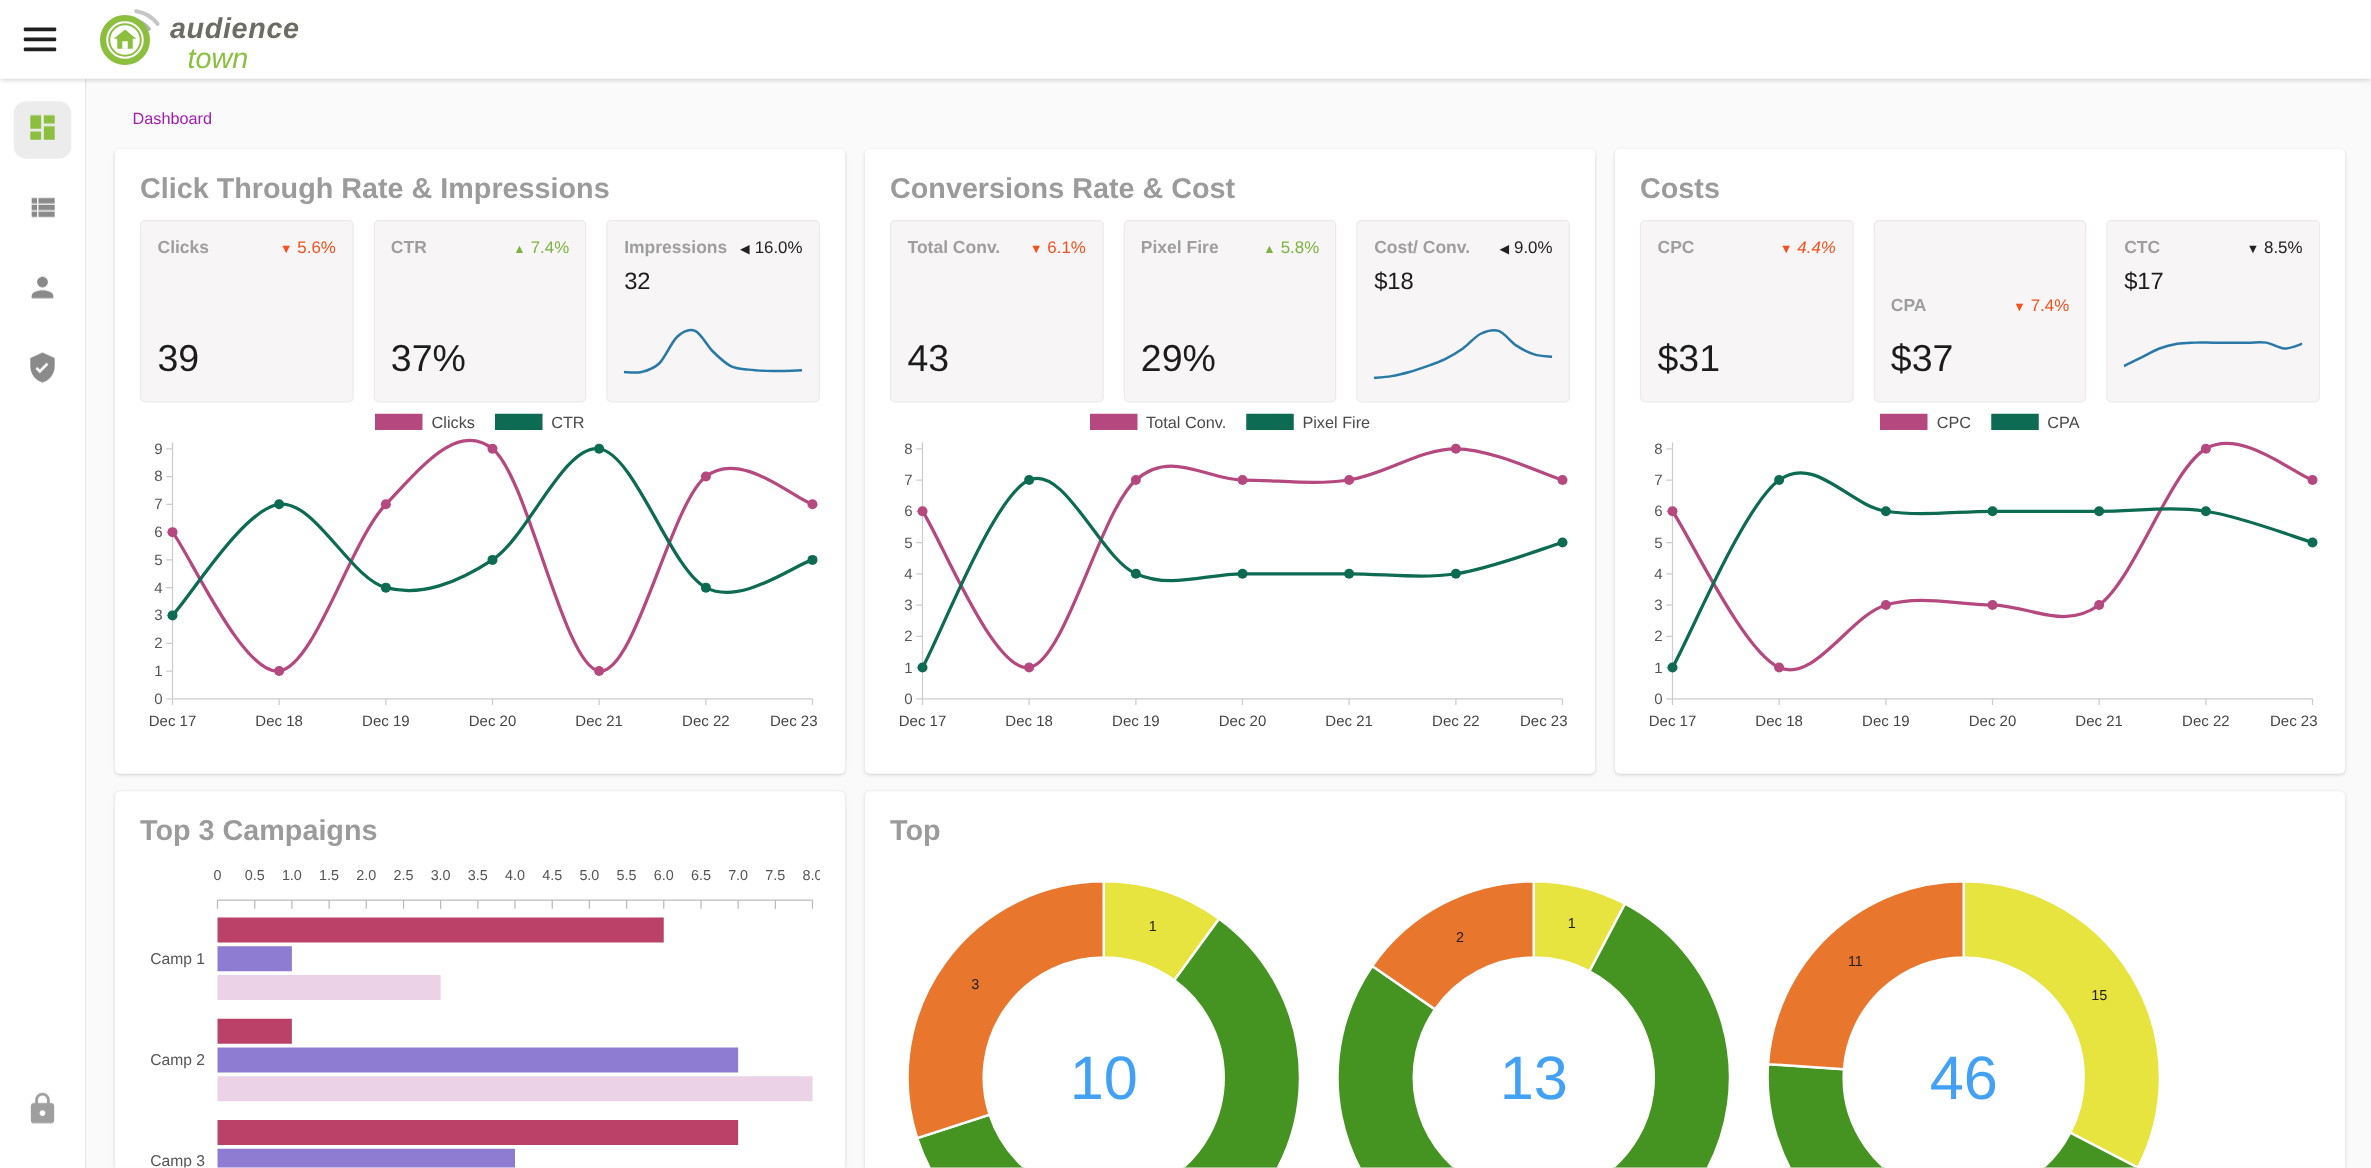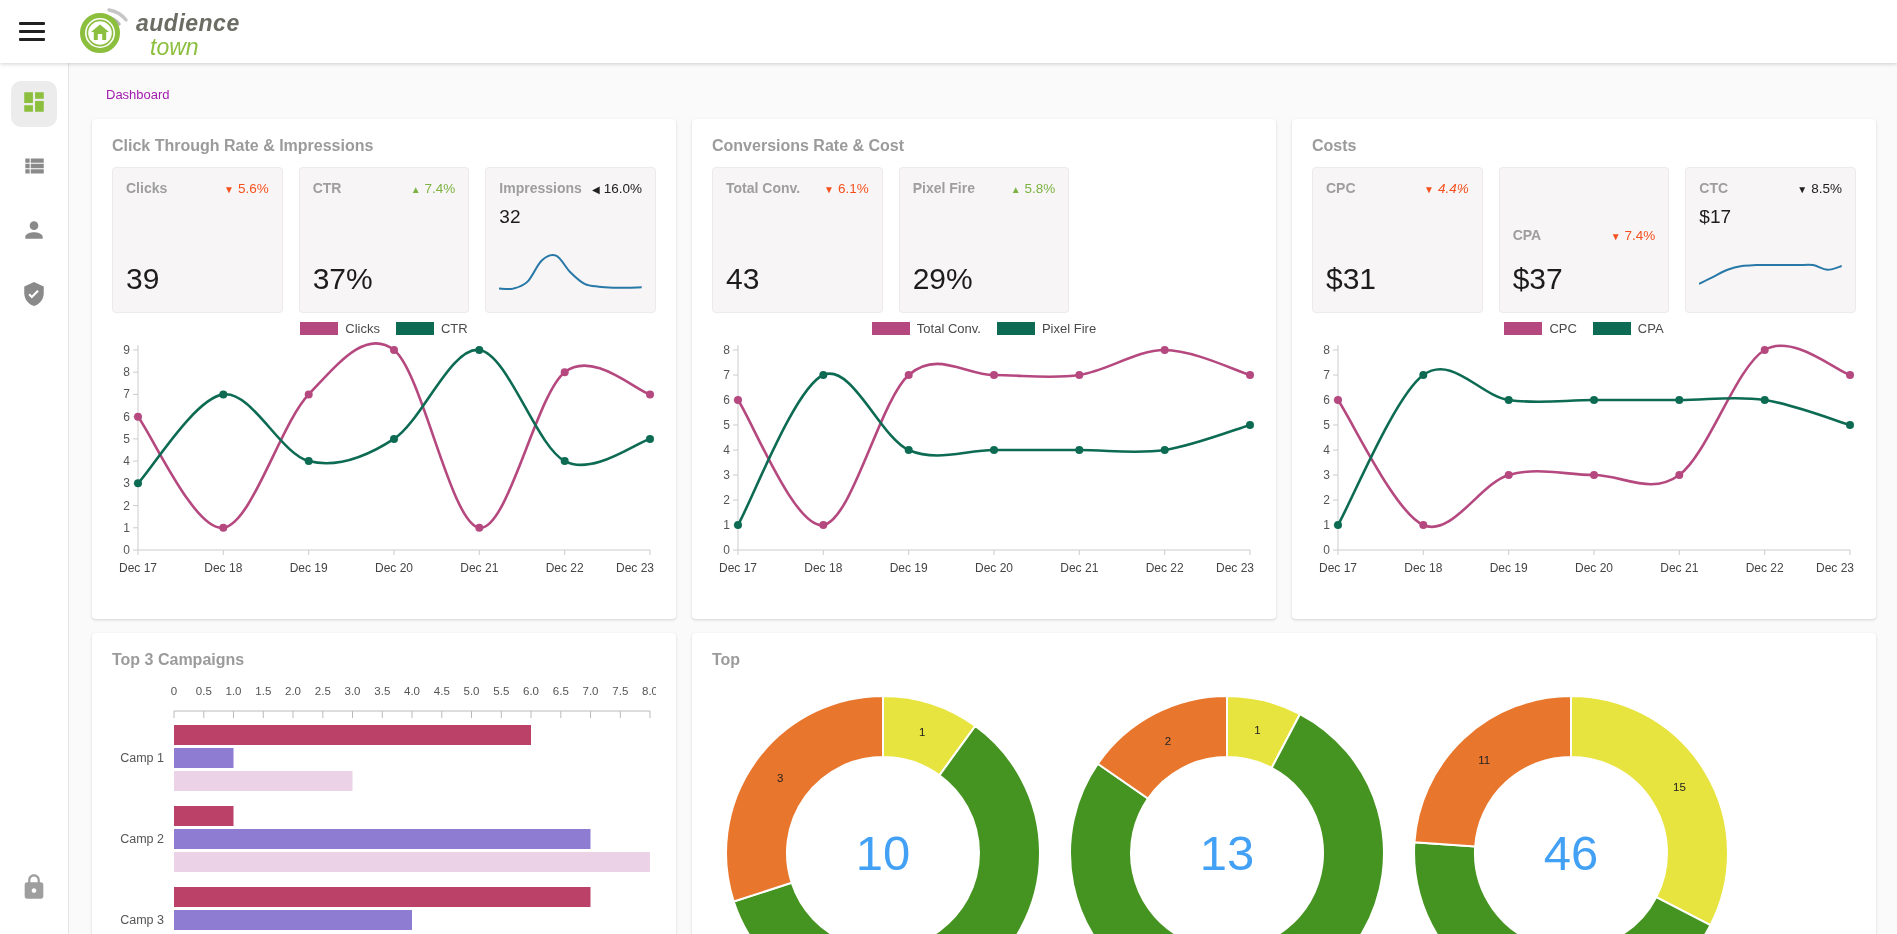--- a/index.html
+++ b/index.html
@@ -32,7 +32,7 @@
   .card.metric { height:500px; }
   .card.bottom { height:420px; overflow:hidden; }
   .card.wide { grid-column:span 2; }
-  .card-title { font-size:16px; font-weight:bold; color:#9b9b9b; margin-bottom:12px; }
+  .card-title { font-size:23px; font-weight:bold; color:#9b9b9b; margin-bottom:12px; }
   
   .tiles { display:grid; grid-template-columns:repeat(3,1fr); gap:16px; margin-bottom:8px; }
   .tile { background:#f7f5f5; border:1px solid #edeaea; border-radius:4px; height:146px;

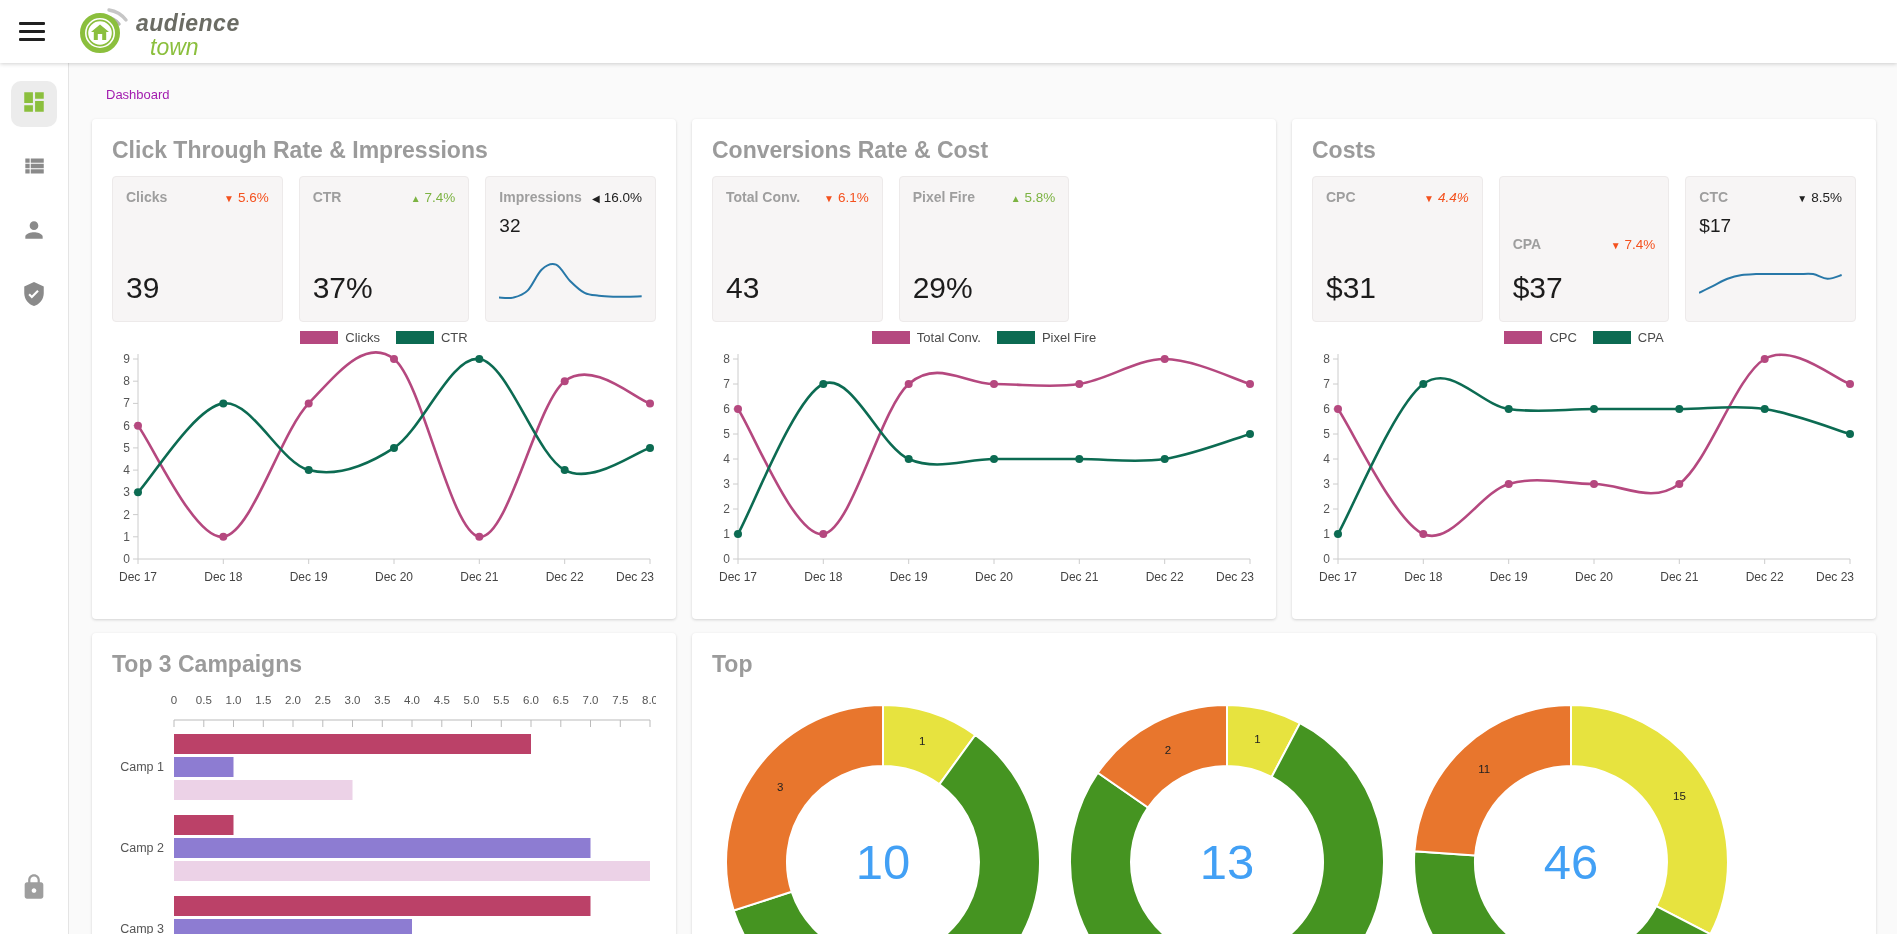--- a/index.html
+++ b/index.html
@@ -238,6 +238,18 @@
                 <span class="tile-delta" style="color: rgb(124, 179, 66);"><span class="arr" style="color: rgb(124, 179, 66);">▲</span><span>5.8%</span></span>
               </div>
               <div class="tile-value">29%</div>
+            </div>
+            <div class="tile">
+              <div class="tile-head">
+                <span class="tile-label">Cost/ Conv.</span>
+                <span class="tile-delta" style="color: rgb(33, 33, 33);"><span class="arr" style="color: rgb(33, 33, 33);">◀</span><span>9.0%</span></span>
+              </div>
+              <div class="tile-value-small">$18</div>
+              <div class="spark">
+                <svg viewBox="0 0 140 52" preserveAspectRatio="none">
+                  <path d="M0,45.3C2.3,45.1,9.3,44.7,14,43.9C18.7,43.1,23.3,41.9,28,40.6C32.7,39.3,37.3,37.6,42,35.9C46.7,34.2,51.3,32.6,56,30.3C60.7,27.9,65.3,25.2,70,21.8C74.7,18.4,79.3,12.4,84,10C88.7,7.7,93.3,6.1,98,7.7C102.7,9.3,107.3,16.3,112,19.5C116.7,22.6,121.3,25,126,26.5C130.7,28,137.7,28.1,140,28.4" fill="none" stroke="#2878a8" stroke-width="2"></path>
+                </svg>
+              </div>
             </div>
           </div>
           <div class="legend">

